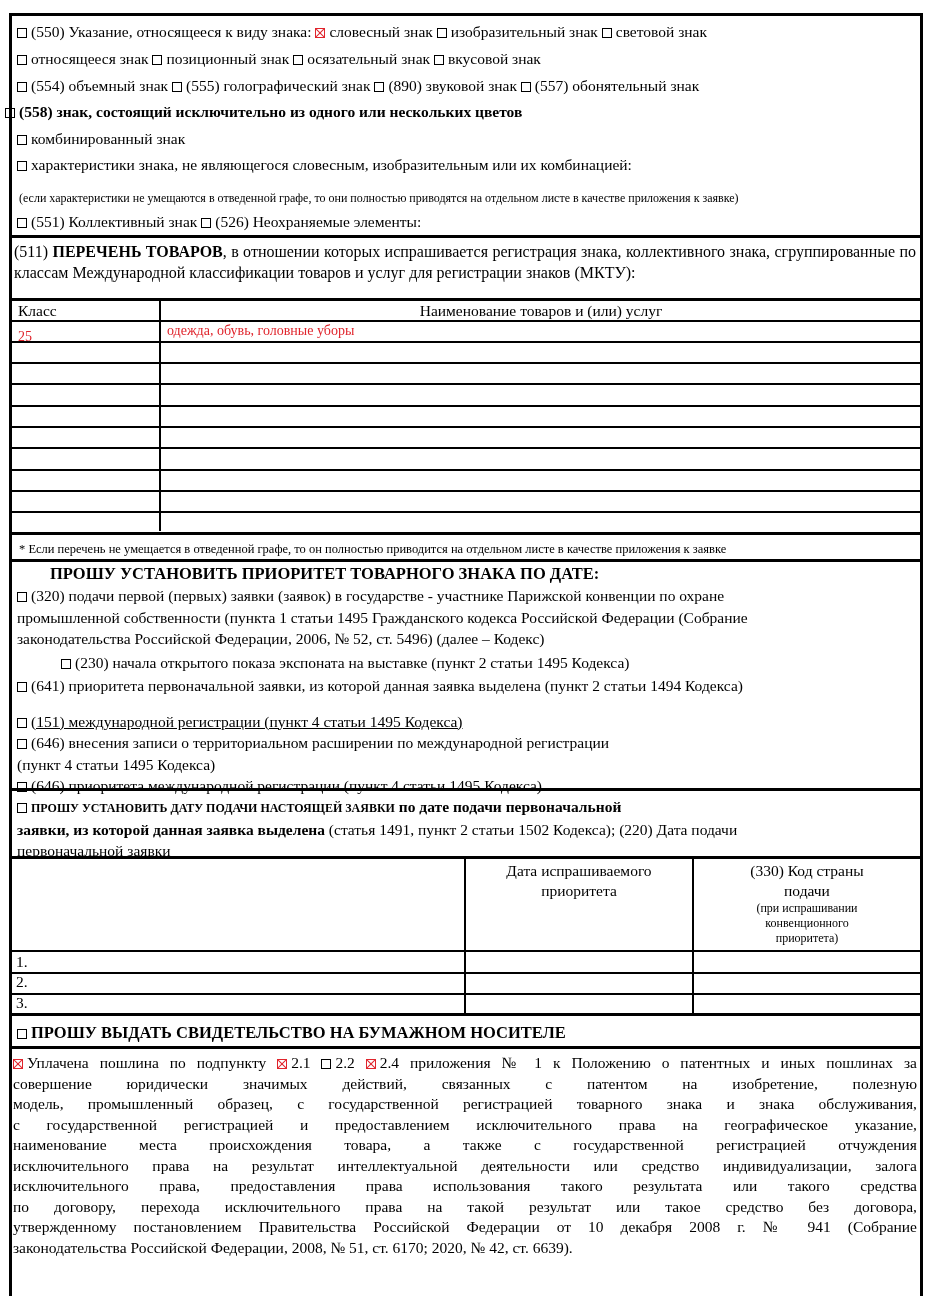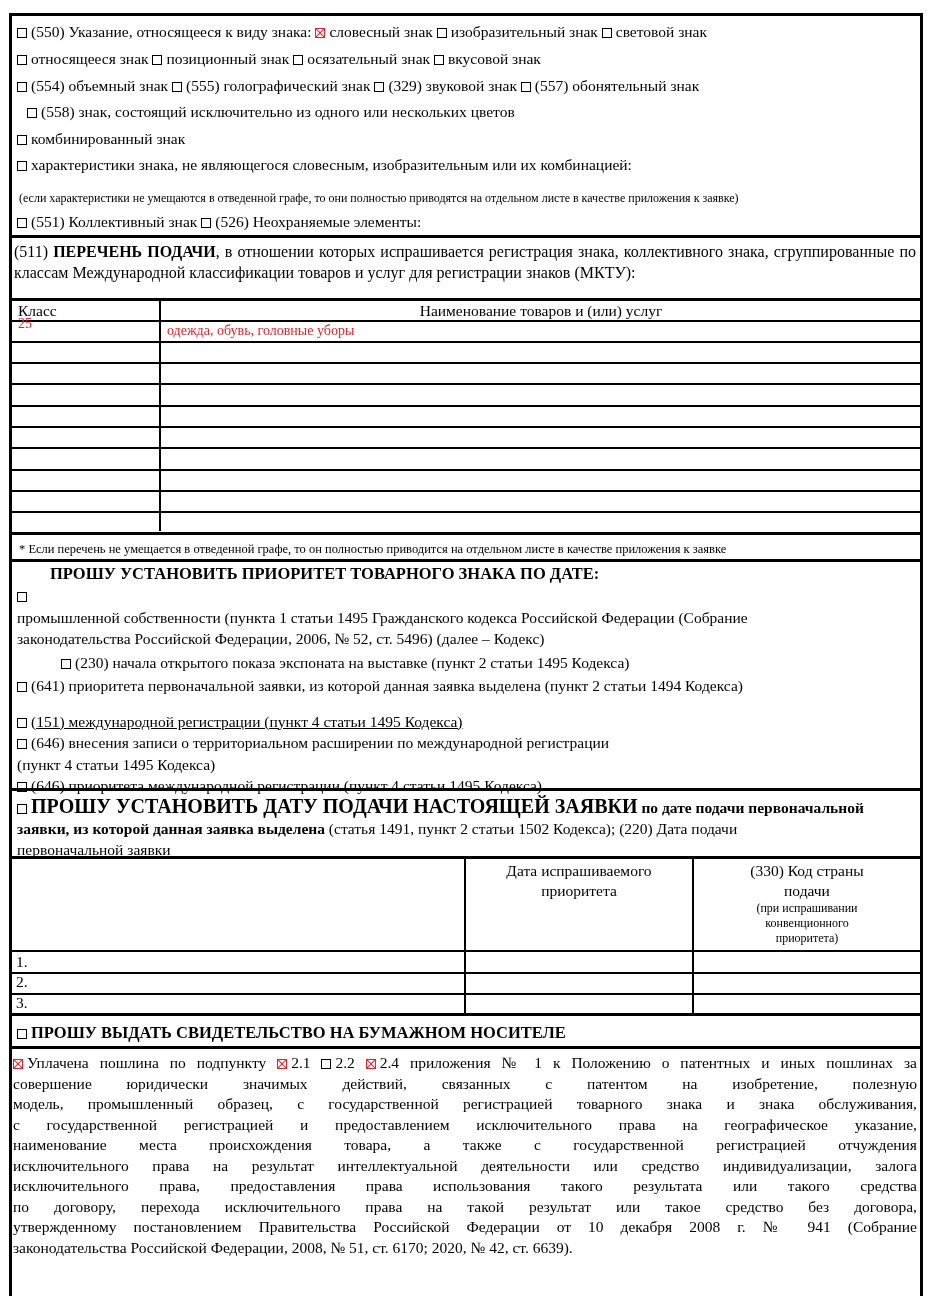--- a/index.html
+++ b/index.html
@@ -46,7 +46,7 @@
 <div class="line" style="left:17px; top:77px;">
   <span class="cb"></span><span>(554) объемный знак</span>
   <span class="cb"></span><span>(555) голографический знак</span>
-  <span class="cb"></span><span>(329) звуковой знак</span>
+  <span class="cb"></span><span>(890) звуковой знак</span>
   <span class="cb"></span><span>(557) обонятельный знак</span>
 </div>
 <div class="line" style="left:27px; top:103px;">

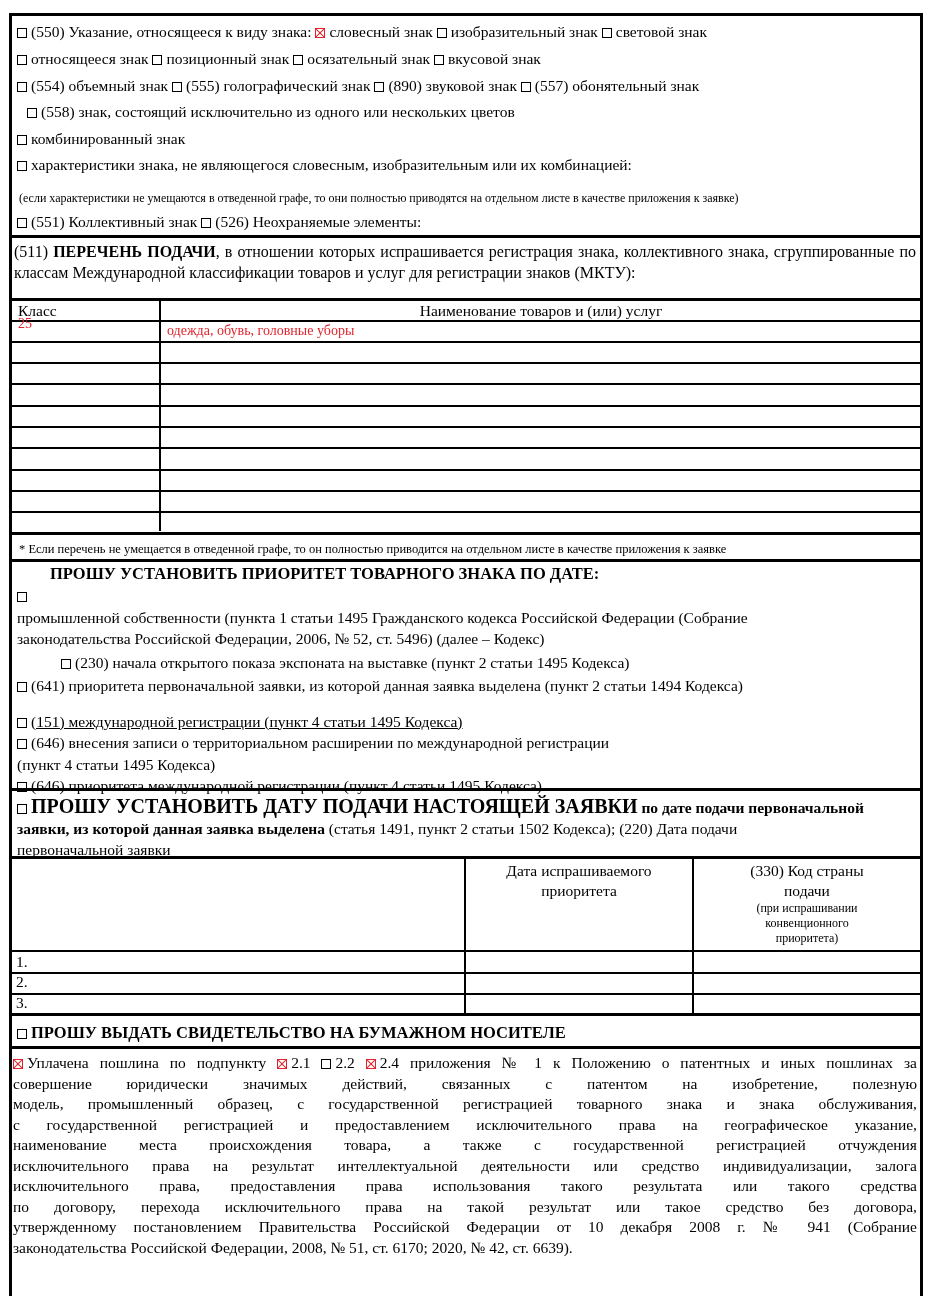--- a/index.html
+++ b/index.html
@@ -49,7 +49,7 @@
   <span class="cb"></span><span>(890) звуковой знак</span>
   <span class="cb"></span><span>(557) обонятельный знак</span>
 </div>
-<div class="line" style="left:27px; top:103px;">
+<div class="line" style="left:5px; top:103px;font-weight:bold;">
   <span class="cb"></span><span>(558) знак, состоящий исключительно из одного или нескольких цветов</span>
 </div>
 <div class="line" style="left:17px; top:130px;">

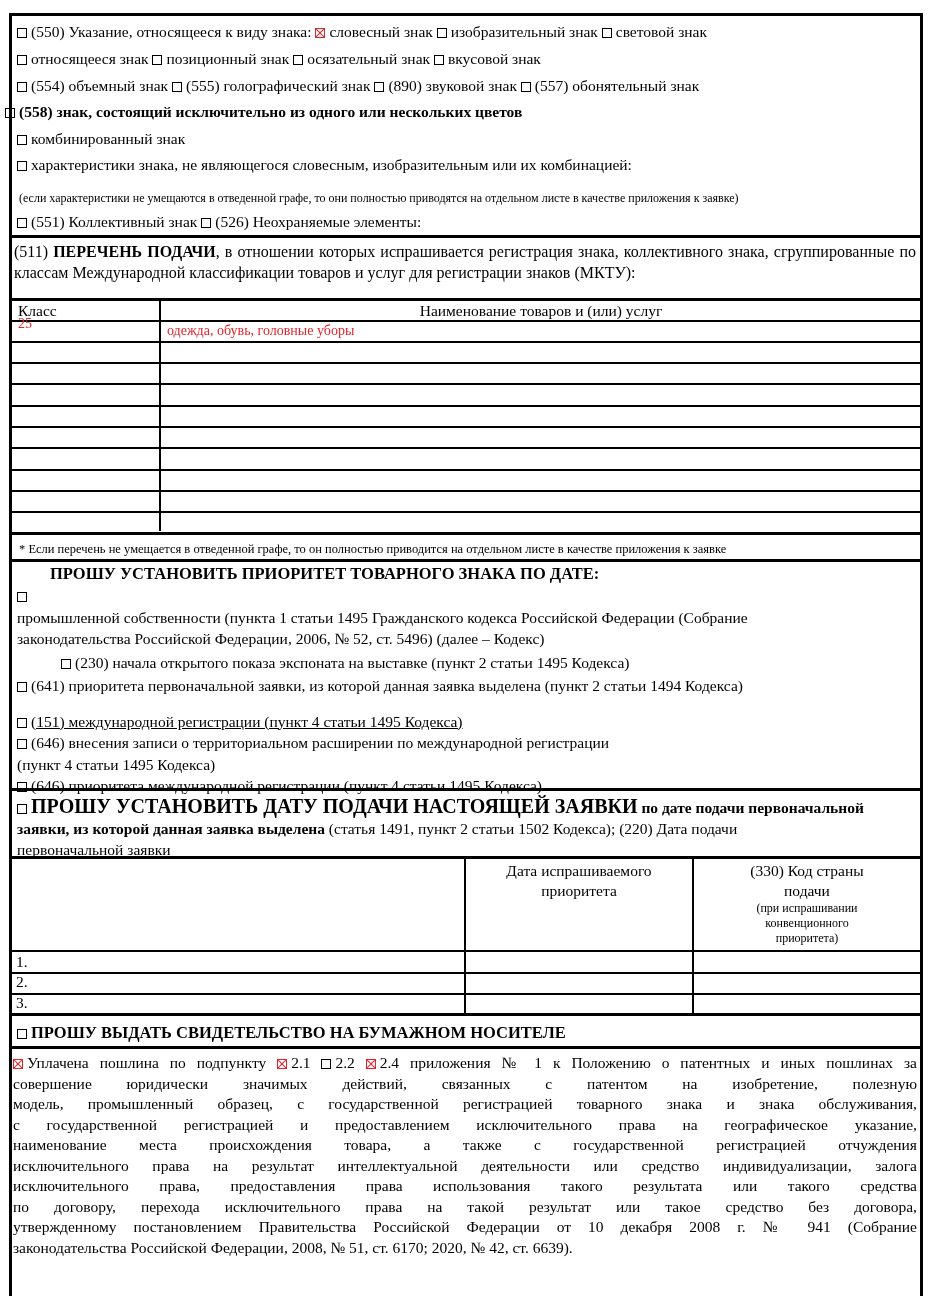--- a/index.html
+++ b/index.html
@@ -68,7 +68,7 @@
 
 <div class="para justify" style="top:241px; font-size:16px; line-height:21px;">
   <span>(511)</span>
-  <span class="bold">ПЕРЕЧЕНЬ ПОДАЧИ</span><span>, в отношении которых испрашивается регистрация знака, коллективного знака, сгруппированные по классам Международной классификации товаров и услуг для регистрации знаков (МКТУ):</span>
+  <span class="bold">ПЕРЕЧЕНЬ ТОВАРОВ</span><span>, в отношении которых испрашивается регистрация знака, коллективного знака, сгруппированные по классам Международной классификации товаров и услуг для регистрации знаков (МКТУ):</span>
 </div>
 
 <div class="hr3" style="top:298px;"></div>

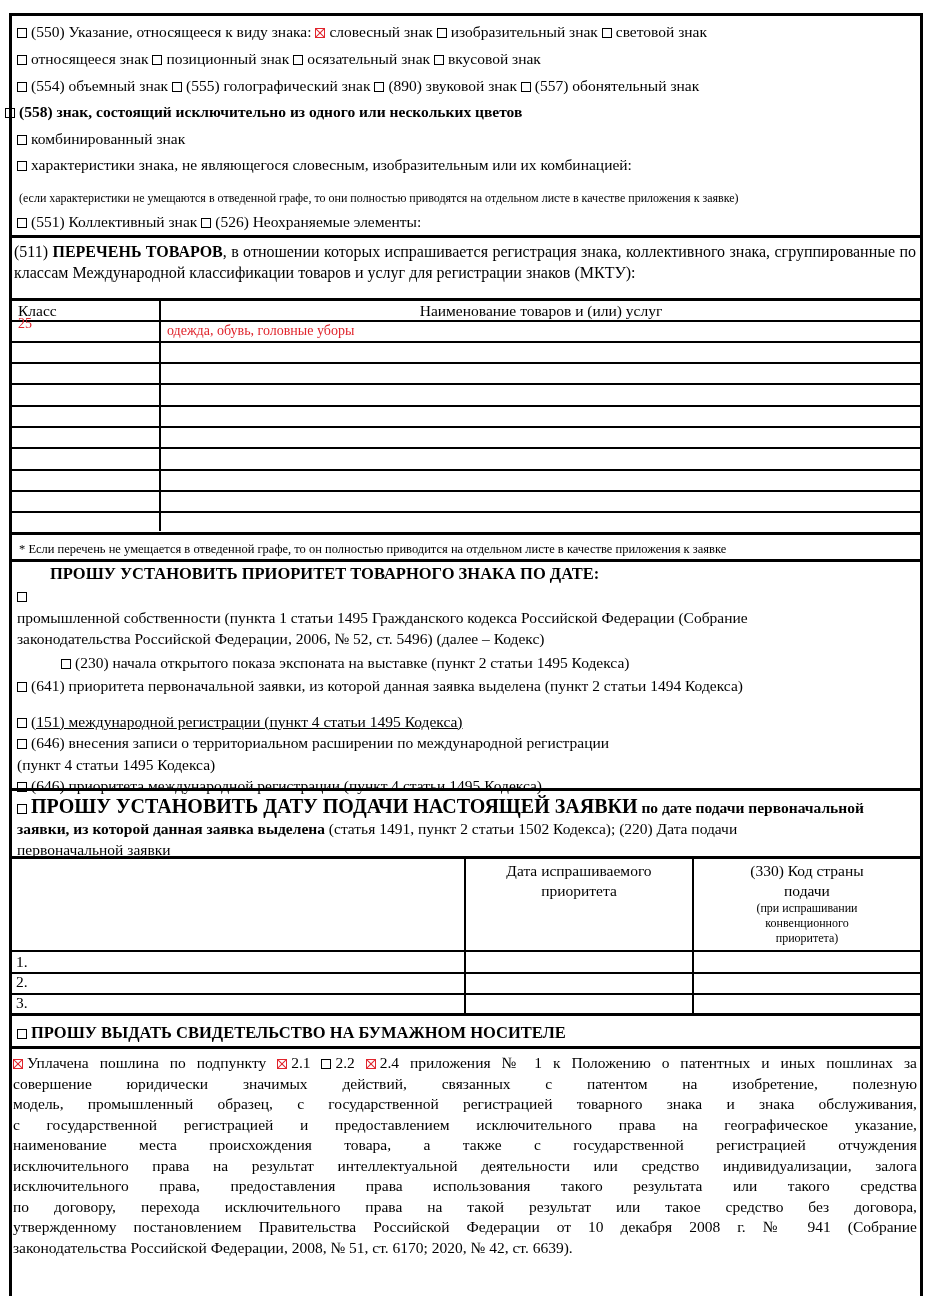--- a/index.html
+++ b/index.html
@@ -79,7 +79,7 @@
   <div class="line center" style="left:150px; width:758px; top:1px;">Наименование товаров и (или) услуг</div>
   <div class="hr1" style="left:0; width:908px; top:19px;"></div>
 
-  <div class="line red" style="left:6px; top:14px; font-size:14px;">25</div>
+  <div class="line red" style="left:6px; top:27px; font-size:14px;">25</div>
   <div class="line red" style="left:155px; top:21px; font-size:14px;">одежда, обувь, головные уборы</div>
   <div class="hr1" style="left:0; width:908px; top:40px;"></div>
   <div class="hr1" style="left:0; width:908px; top:61px;"></div>

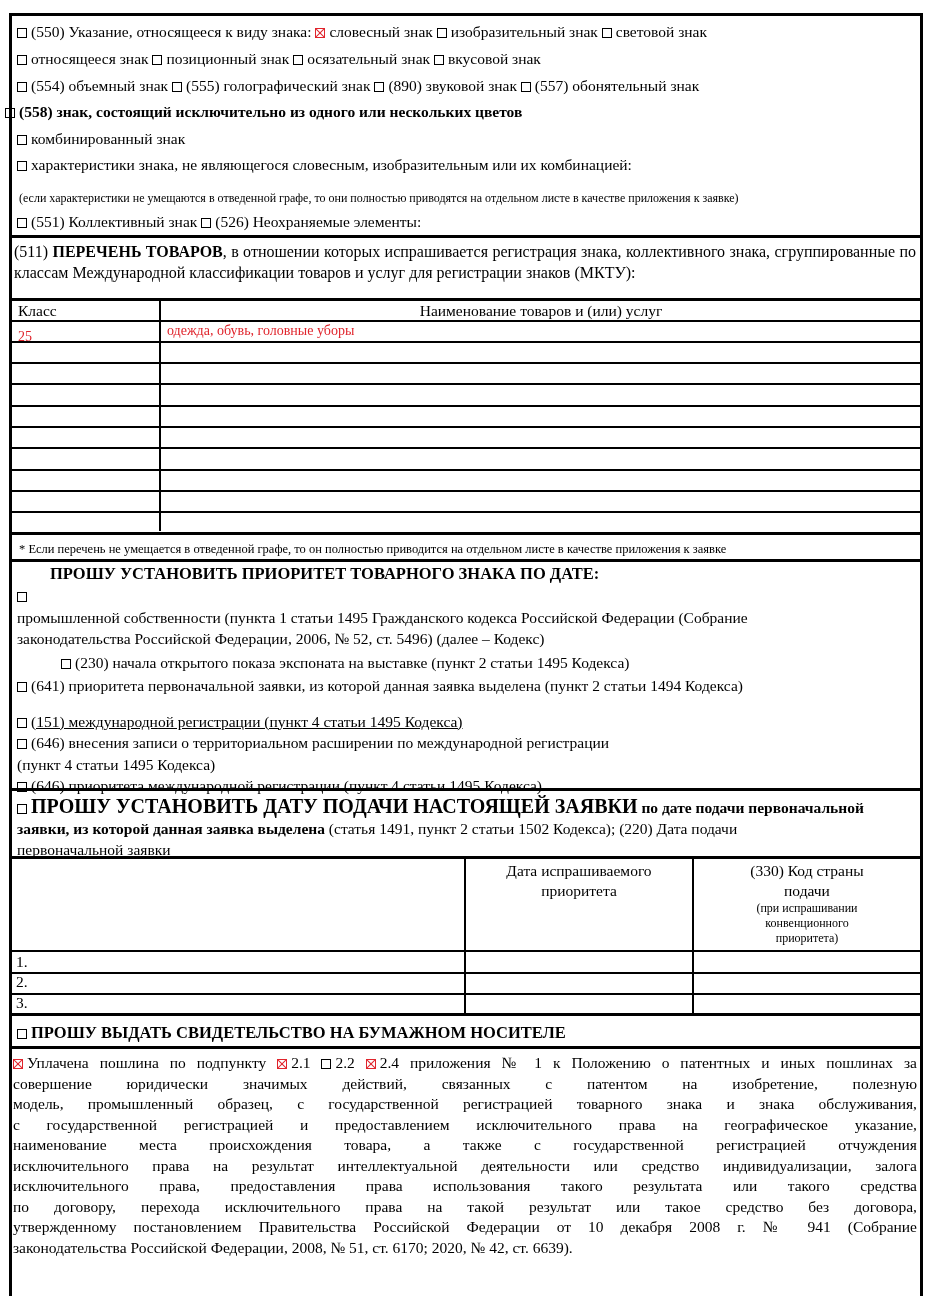--- a/index.html
+++ b/index.html
@@ -98,7 +98,7 @@
 
 <div class="line bold" style="left:50px; top:565px; font-size:16.5px;">ПРОШУ УСТАНОВИТЬ ПРИОРИТЕТ ТОВАРНОГО ЗНАКА ПО ДАТЕ:</div>
 <div class="abs" style="left:17px; top:585px; line-height:21.5px; white-space:nowrap;">
-  <div><span class="cb"></span></div>
+  <div><span class="cb"></span><span>(320) подачи первой (первых) заявки (заявок) в государстве - участнике Парижской конвенции по охране</span></div>
   <div>промышленной собственности (пункта 1 статьи 1495 Гражданского кодекса Российской Федерации (Собрание</div>
   <div>законодательства Российской Федерации, 2006, № 52, ст. 5496) (далее – Кодекс)</div>
   <div style="margin-top:2px;padding-left:44px;"><span class="cb"></span><span>(230) начала открытого показа экспоната на выставке (пункт 2 статьи 1495 Кодекса)</span></div>

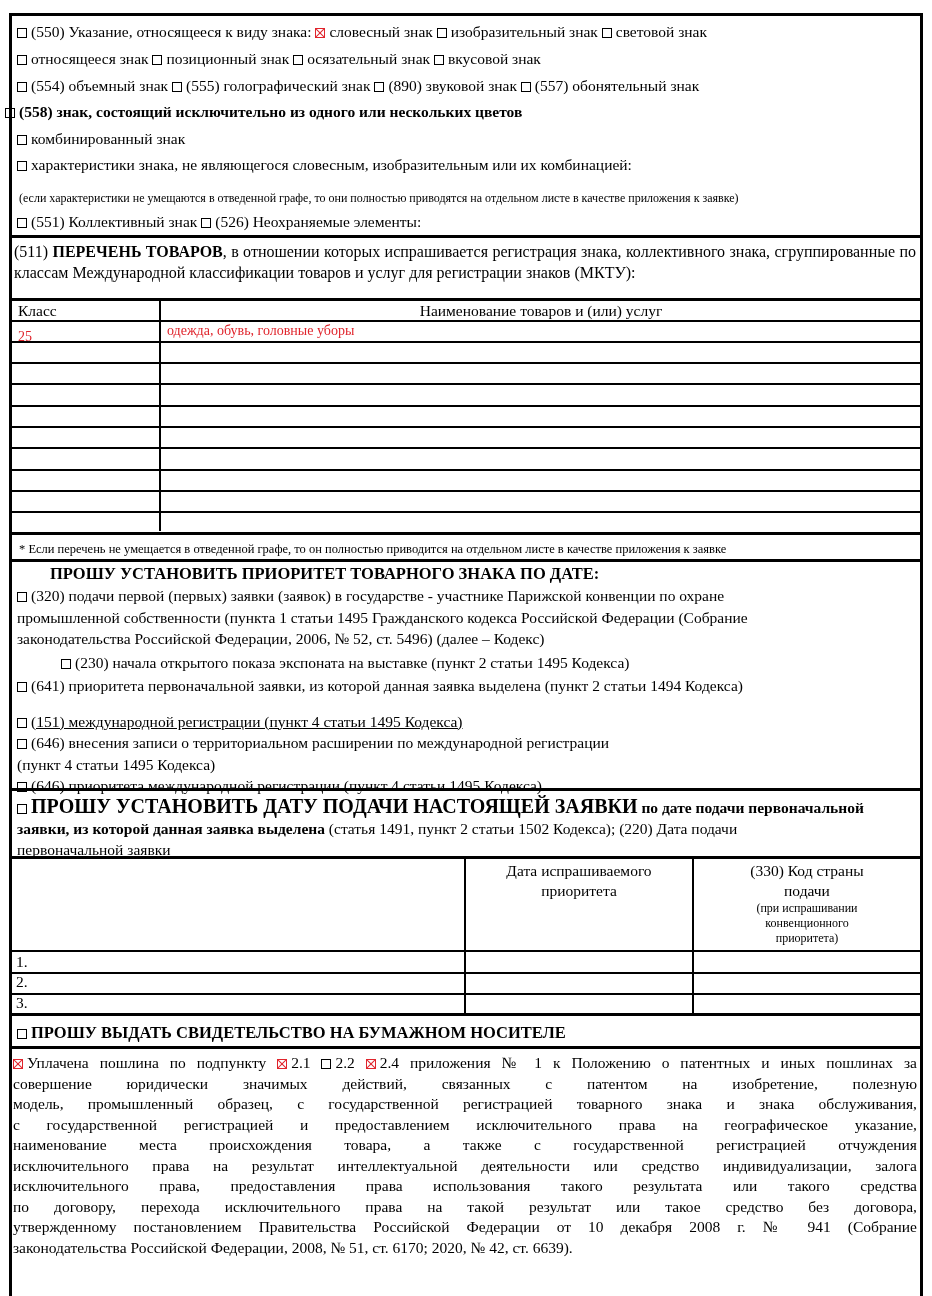--- a/index.html
+++ b/index.html
@@ -112,7 +112,7 @@
 <div class="hr3" style="top:788px;"></div>
 
 <div class="abs" style="left:17px; top:796px; line-height:21px; white-space:nowrap;">
-  <div><span class="cb"></span><span class="bold" style="font-size:20px;text-align:center;">ПРОШУ УСТАНОВИТЬ ДАТУ ПОДАЧИ НАСТОЯЩЕЙ ЗАЯВКИ</span> <span class="bold">по дате подачи первоначальной</span></div>
+  <div><span class="cb"></span><span class="bold" style="font-size:12px;text-align:center;">ПРОШУ УСТАНОВИТЬ ДАТУ ПОДАЧИ НАСТОЯЩЕЙ ЗАЯВКИ</span> <span class="bold">по дате подачи первоначальной</span></div>
   <div><span class="bold">заявки, из которой данная заявка выделена</span> <span>(статья 1491, пункт 2 статьи 1502 Кодекса); (220) Дата подачи</span></div>
   <div>первоначальной заявки</div>
 </div>

